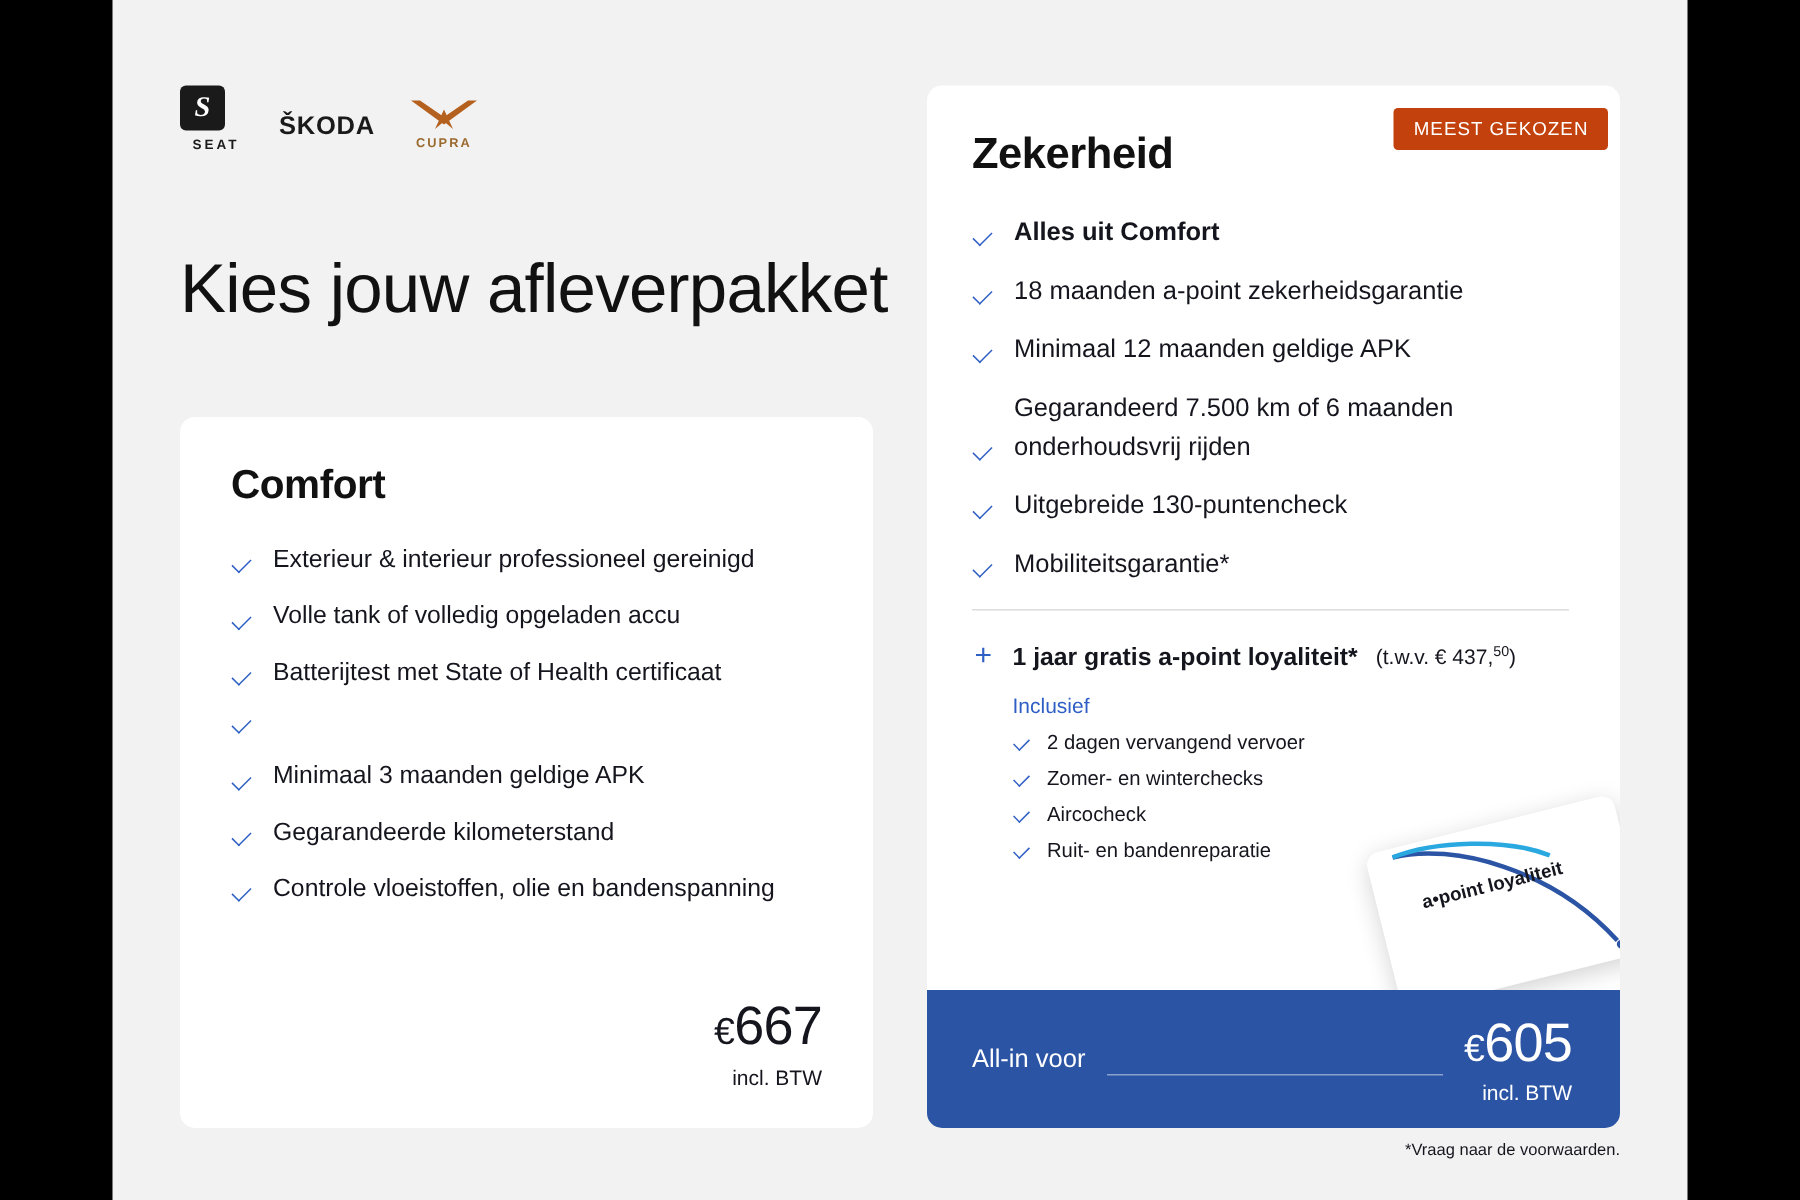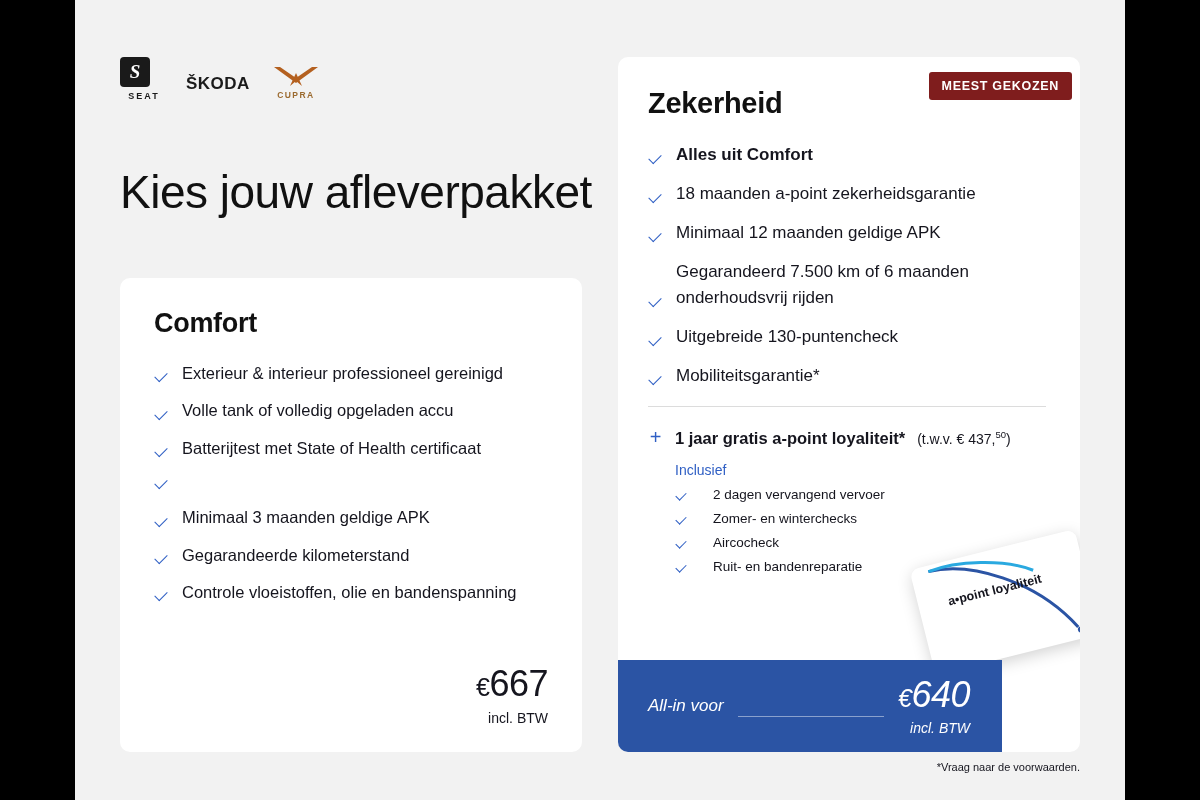--- a/index.html
+++ b/index.html
@@ -77,8 +77,8 @@
 
   .badge {
     position: absolute; right: 8px; top: 15px;
-    background: #7f1d1d; color: #fff;
-    font-size: 12.5px; font-weight: bold; letter-spacing: 0.7px;
+    background: #c2410c; color: #fff;
+    font-size: 12.5px; font-weight: normal; letter-spacing: 0.7px;
     padding: 7px 13px; border-radius: 3px;
   }
 

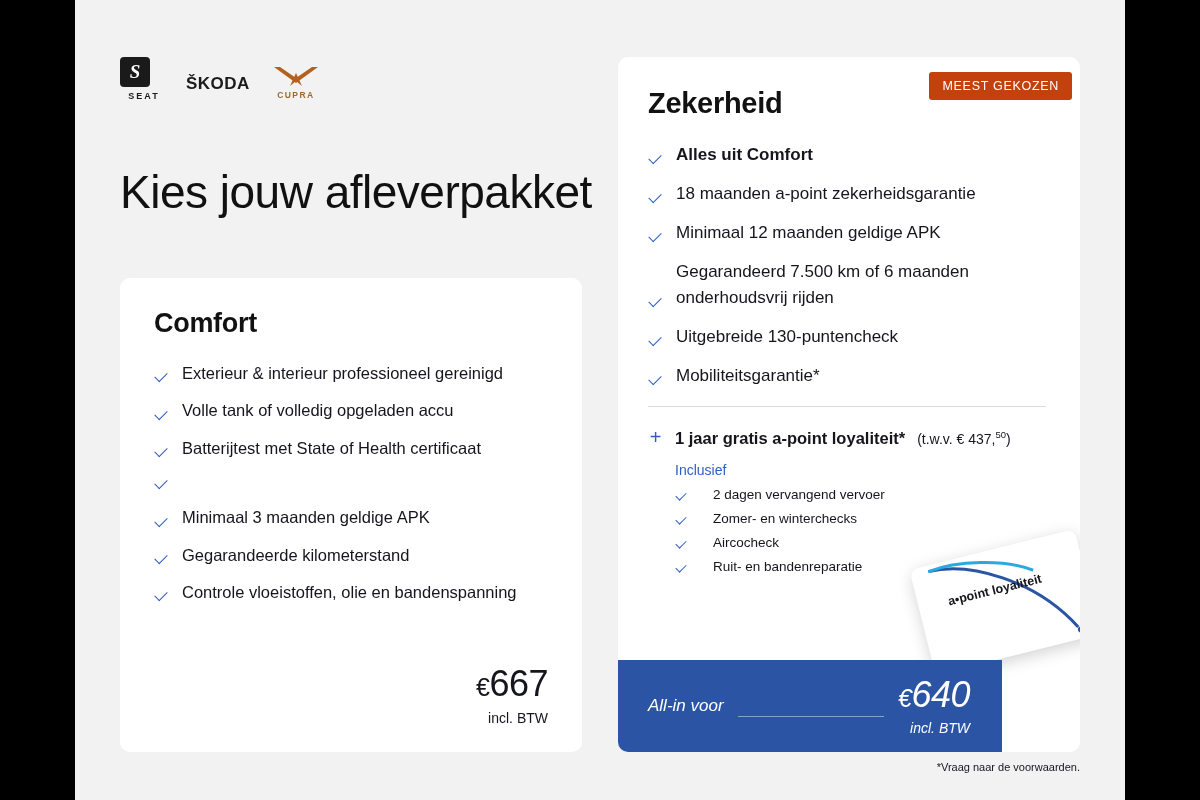--- a/index.html
+++ b/index.html
@@ -125,7 +125,7 @@
   }
   .sub-features { margin-left: 27px; margin-top: 9px; }
   .sub-features li {
-    display: flex; align-items: flex-start; gap: 26px;
+    display: flex; align-items: flex-start; gap: 11px;
     font-size: 13.5px; color: #15151e; margin-bottom: 9px;
   }
   .sub-features .check { width: 12px; height: 12px; margin-top: 3px; }

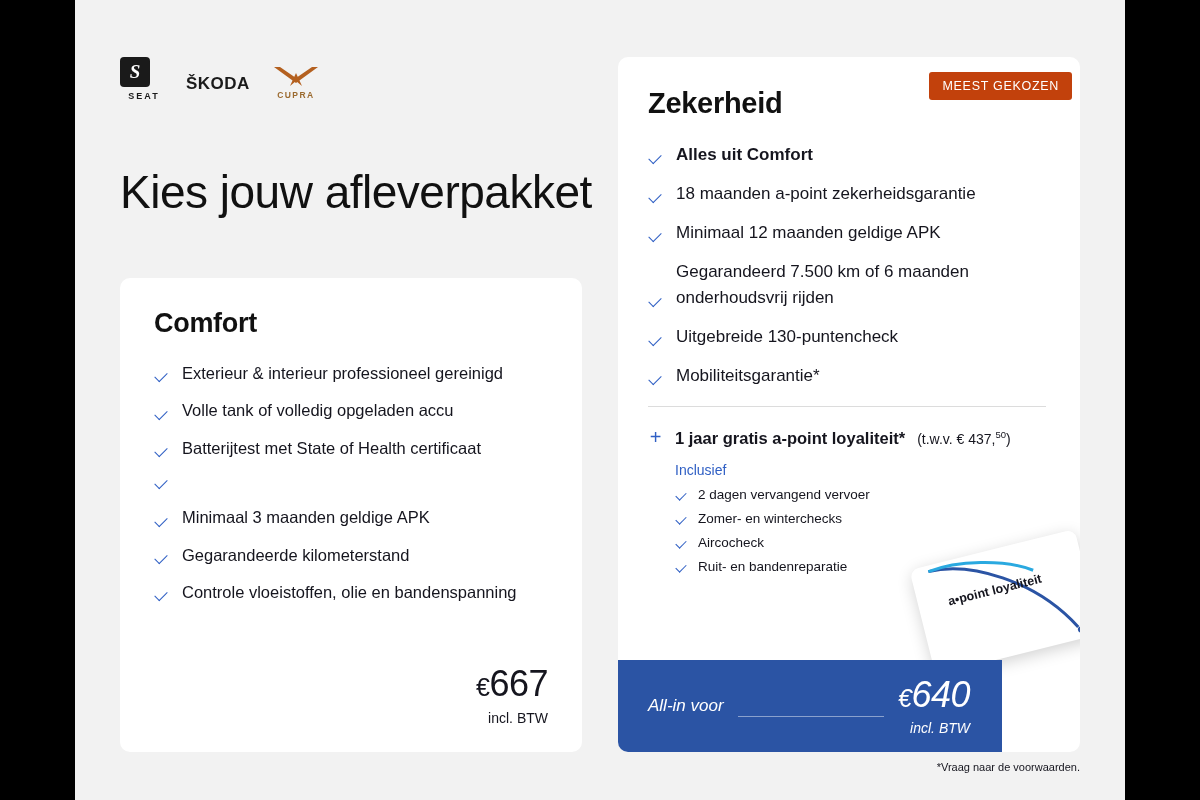--- a/index.html
+++ b/index.html
@@ -156,9 +156,9 @@
   .price-sub { font-size: 14px; color: #15151e; margin-top: 8px; }
 
   .allin-bar {
-    position: absolute; left: 0; bottom: 0; width: 384px; height: 92px;
+    position: absolute; left: 0; bottom: 0; width: 462px; height: 92px;
     background: #2b54a4; display: flex; align-items: center;
-    padding: 0 32px 0 30px; justify-content: space-between; font-style: italic;
+    padding: 0 32px 0 30px; justify-content: space-between;
   }
   .allin-label { color: #fff; font-size: 17px; }
   .allin-line {

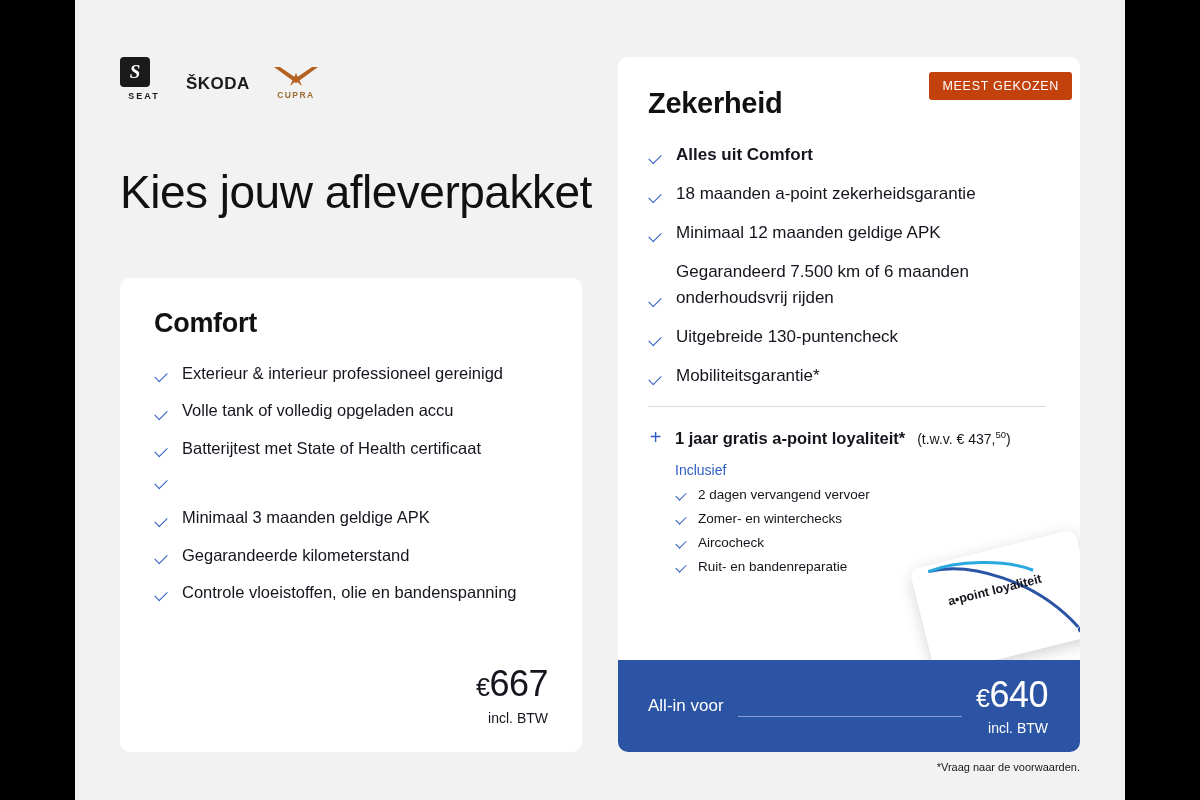--- a/index.html
+++ b/index.html
@@ -311,7 +311,7 @@
         <span class="allin-label">All-in voor</span>
         <span class="allin-line"></span>
         <span class="allin-price">
-          <span class="big"><span class="cur">€</span><span>640</span></span>
+          <span class="big"><span class="cur">€</span><span>605</span></span>
           <span class="sub" style="display:block;">incl. BTW</span>
         </span>
       </div>

